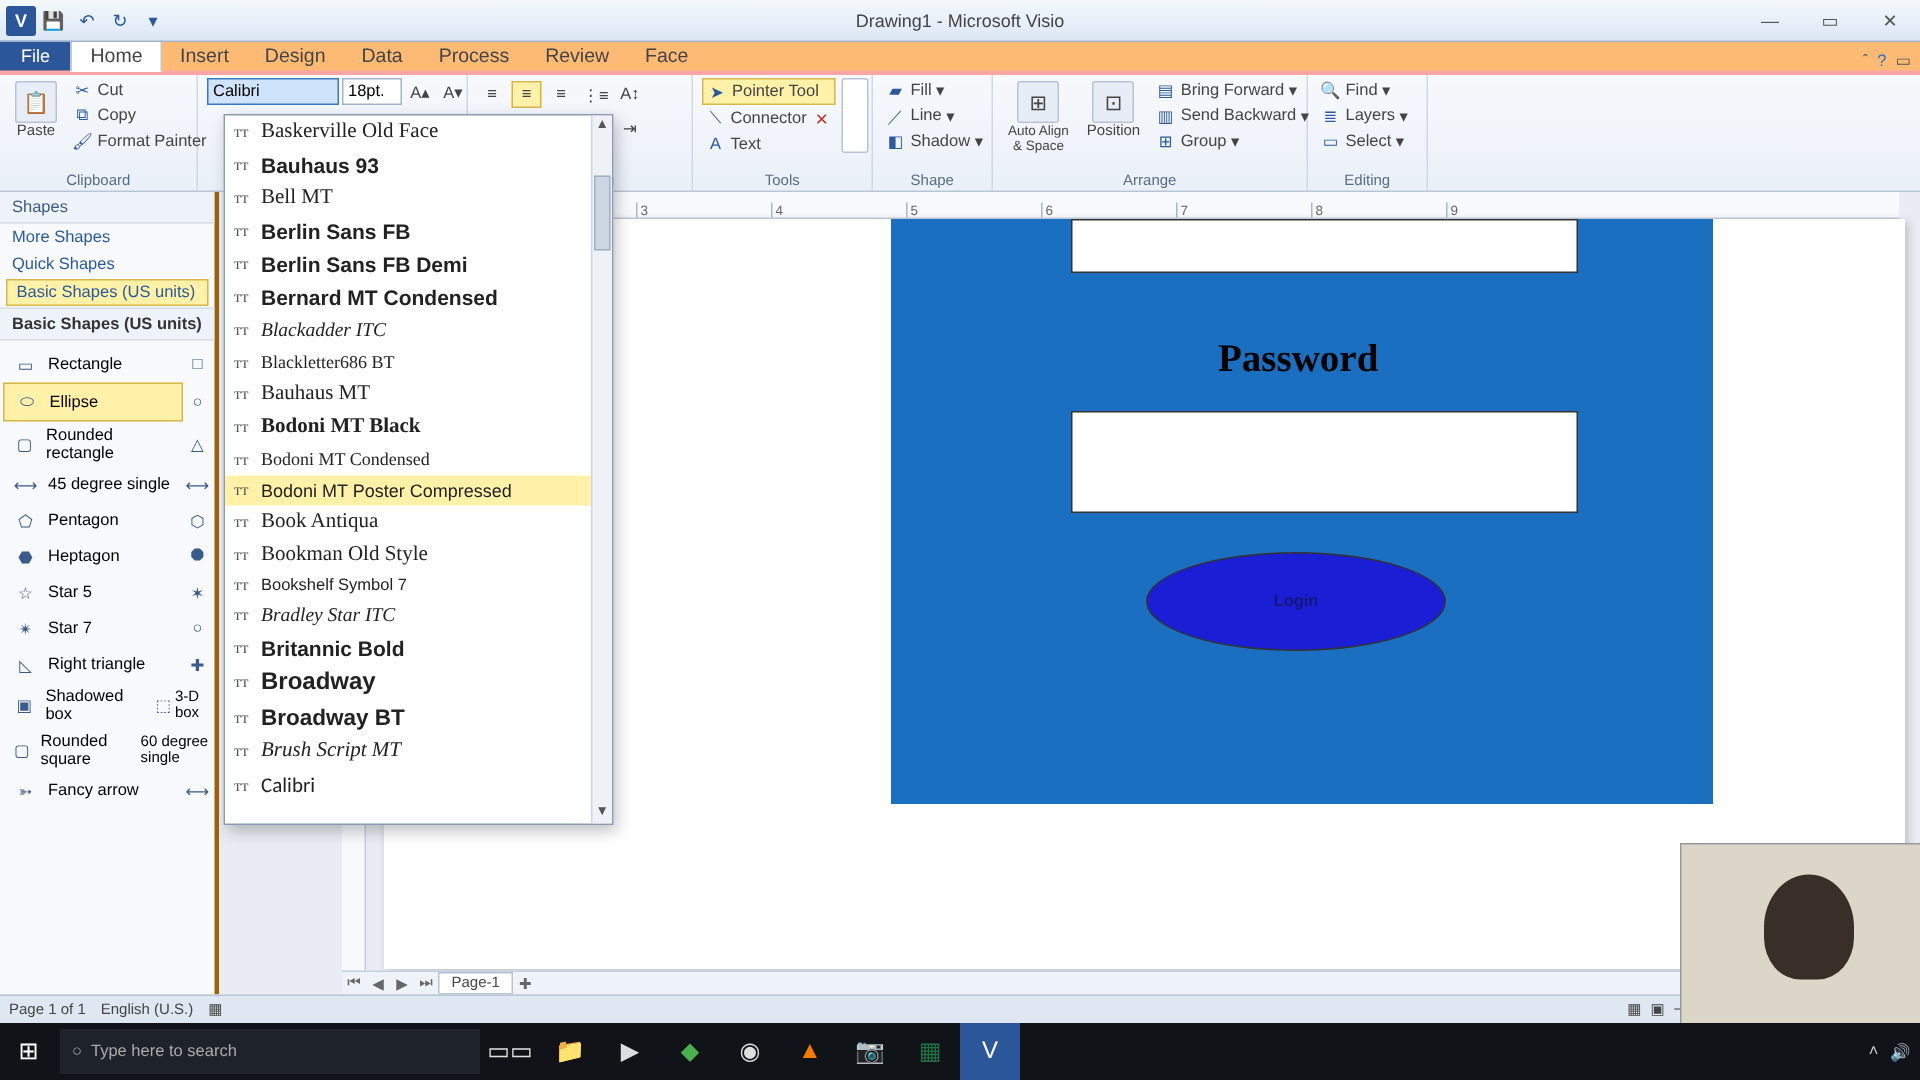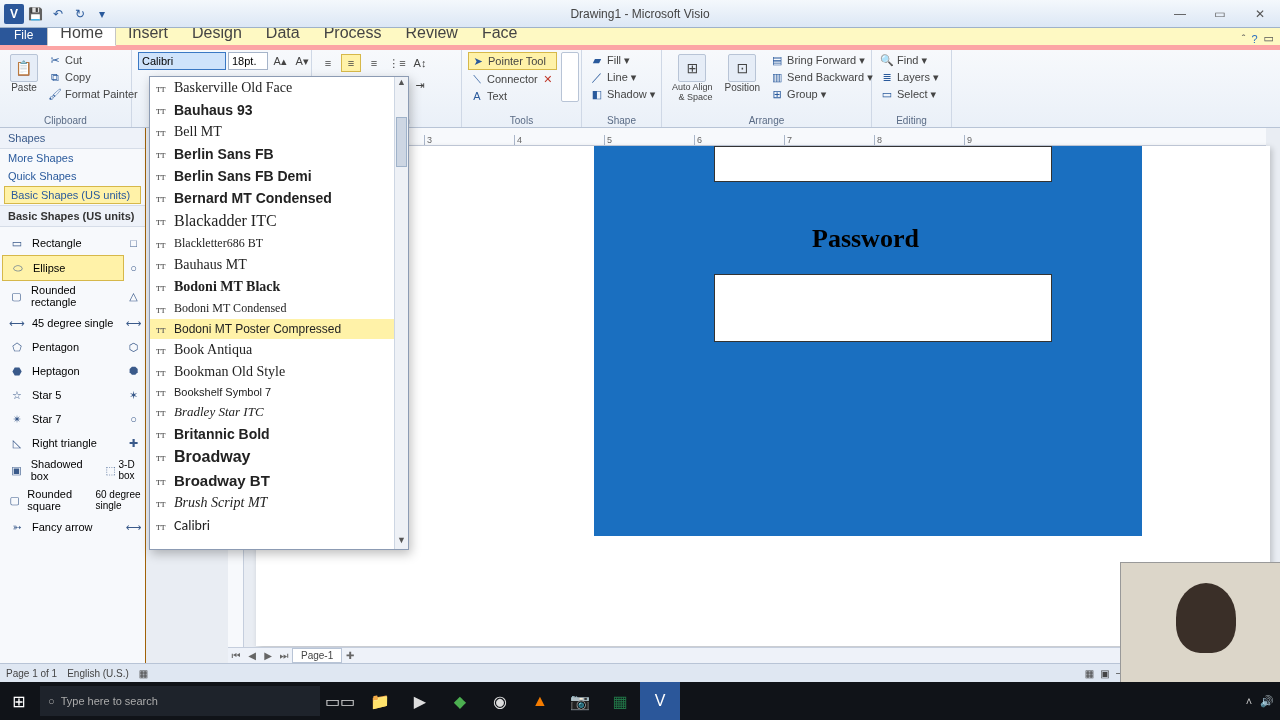--- a/index.html
+++ b/index.html
@@ -15,7 +15,7 @@
 .winbtn { width: 40px; height: 20px; display: flex; align-items: center; justify-content: center; color: #555; font-size: 12px; }
 
 
-.tabs { height: 22px; background: #fef9c3; display: flex; align-items: flex-end; border-bottom: 5px solid #fca5a5; }
+.tabs { height: 22px; background: #fdba74; display: flex; align-items: flex-end; border-bottom: 3px solid #fca5a5; }
 .tab-file { background: #2b579a; color: #fff; padding: 3px 14px; font-size: 12px; }
 .tab { padding: 3px 12px; font-size: 16px; color: #444; cursor: pointer; }
 .tab.active { border: 1px solid #c5c5c5; border-bottom: 1px solid #fff; background: #fff; margin-bottom: -1px; }

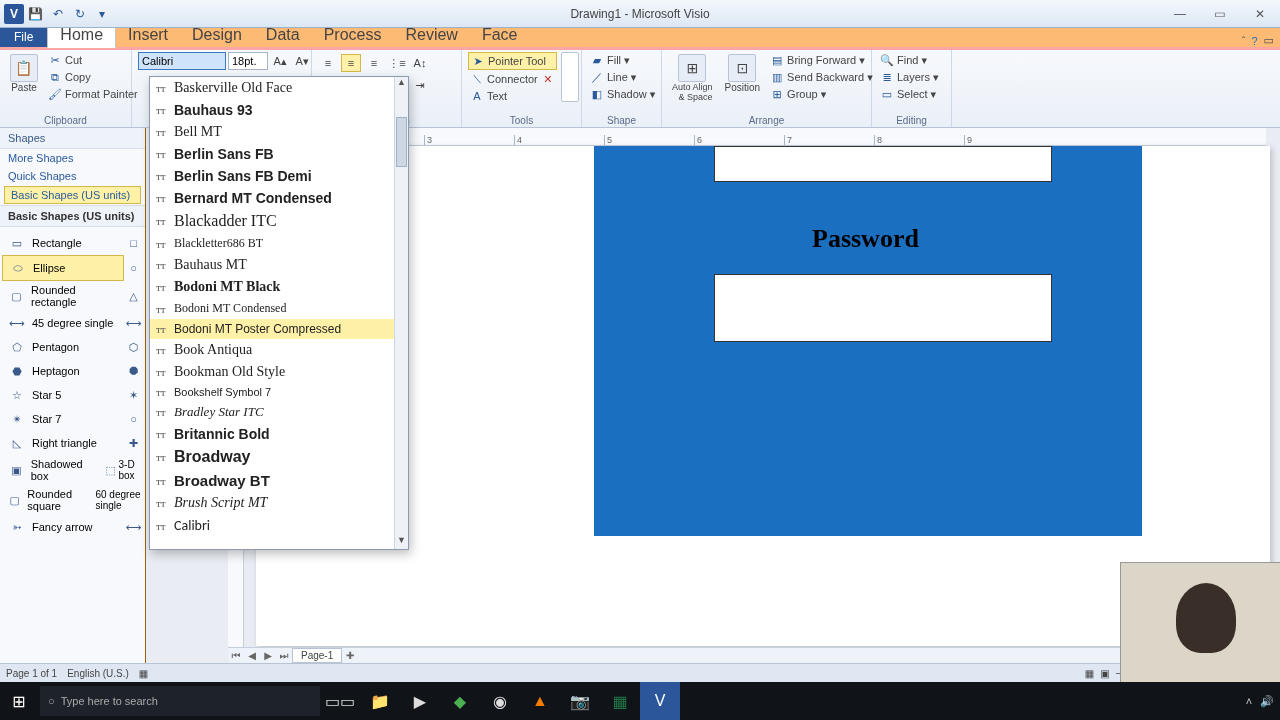--- a/index.html
+++ b/index.html
@@ -17,7 +17,7 @@
 
 .tabs { height: 22px; background: #fdba74; display: flex; align-items: flex-end; border-bottom: 3px solid #fca5a5; }
 .tab-file { background: #2b579a; color: #fff; padding: 3px 14px; font-size: 12px; }
-.tab { padding: 3px 12px; font-size: 16px; color: #444; cursor: pointer; }
+.tab { padding: 3px 12px; font-size: 13px; color: #444; cursor: pointer; }
 .tab.active { border: 1px solid #c5c5c5; border-bottom: 1px solid #fff; background: #fff; margin-bottom: -1px; }
 .tabs-right { margin-left: auto; display: flex; align-items: center; gap: 6px; padding-right: 6px; color: #555; }
 

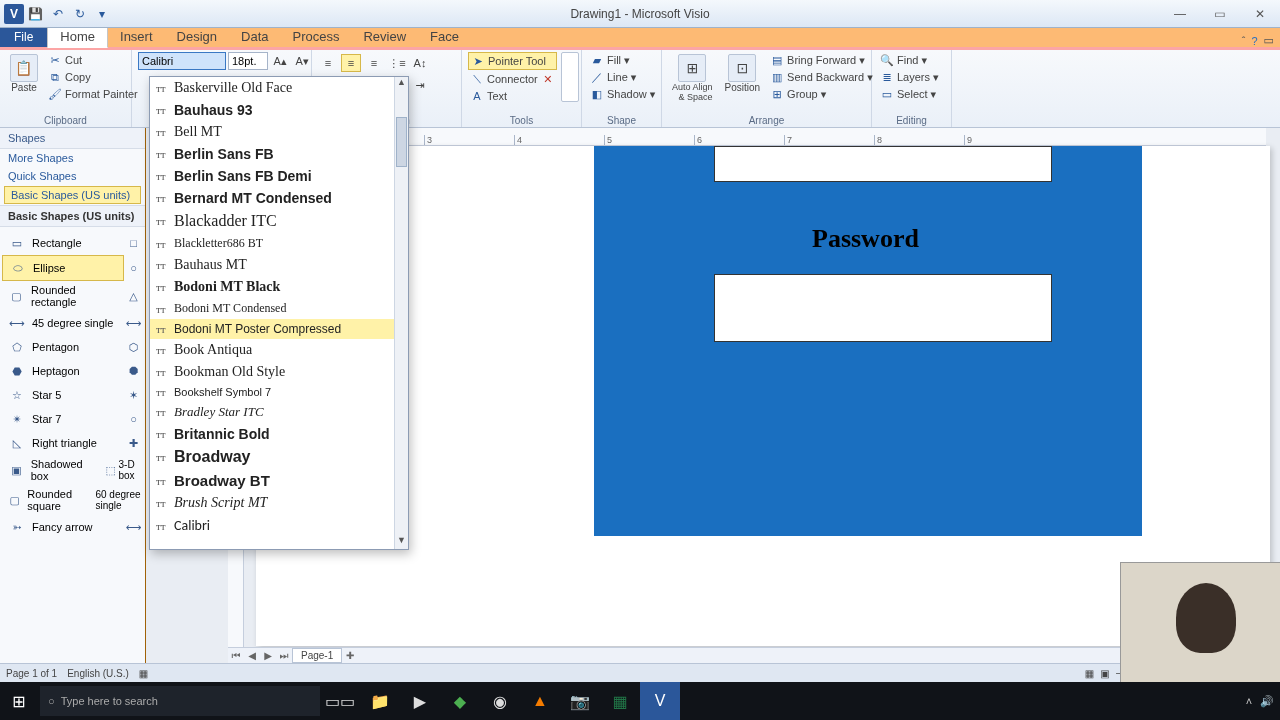--- a/index.html
+++ b/index.html
@@ -225,7 +225,7 @@
     <div class="group-body">
       <div class="vbtn">
           <div class="ico">⊞</div>
-          <span style="white-space:pre;text-align:right;font-size:9px">Auto Align
+          <span style="white-space:pre;text-align:center;font-size:9px">Auto Align
 &amp; Space</span>
         </div>
       <div class="vbtn">

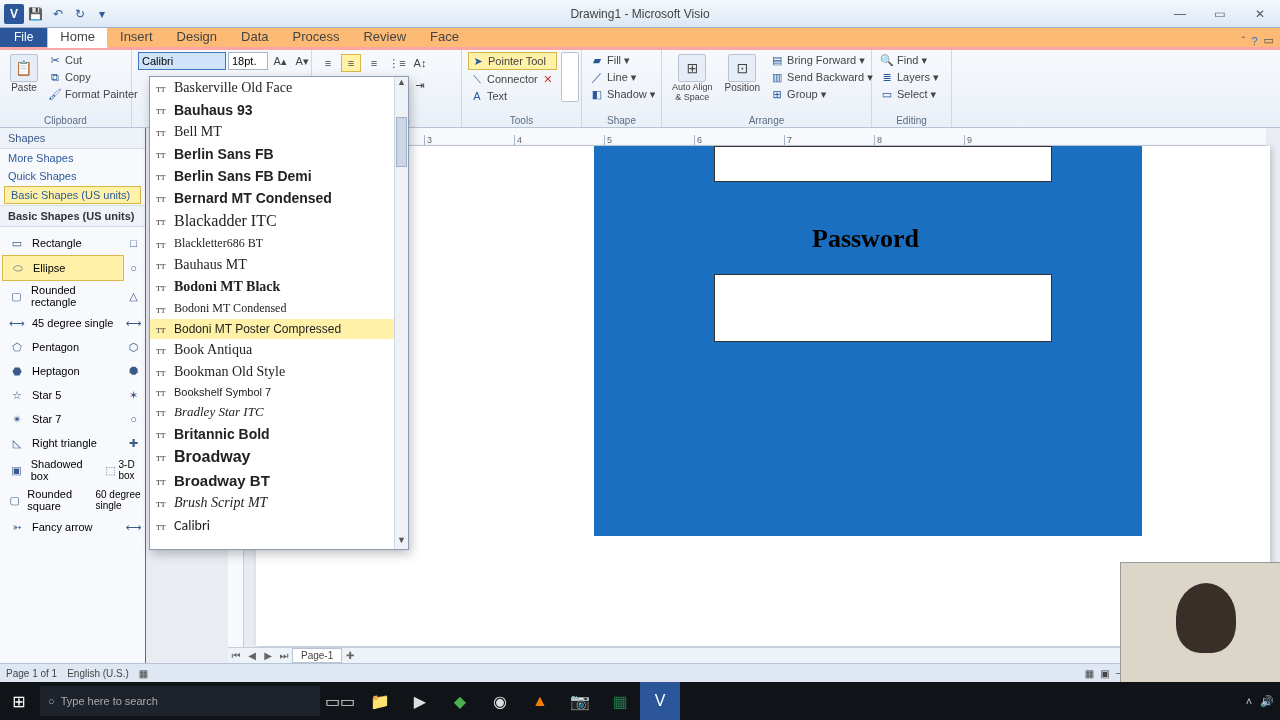--- a/index.html
+++ b/index.html
@@ -49,7 +49,7 @@
 .font-dd .sb .arr { position: absolute; left: 0; right: 0; height: 14px; text-align: center; font-size: 9px; color: #555; }
 
 
-.shapes-panel { position: absolute; left: 0; top: 128px; width: 146px; bottom: 57px; border-right: 1px solid #a16207; background: #f7f9fc; overflow: hidden; }
+.shapes-panel { position: absolute; left: 0; top: 128px; width: 146px; bottom: 57px; border-right: 3px solid #a16207; background: #f7f9fc; overflow: hidden; }
 .sp-sec { padding: 4px 8px; border-bottom: 1px solid #d6dde8; background: #eef2f9; color: #3a5a8a; }
 .sp-link { padding: 3px 8px; color: #2a5a9c; cursor: pointer; }
 .sp-link.active { background: #fff2a8; border: 1px solid #d6b84a; margin: 1px 4px; padding: 2px 6px; }

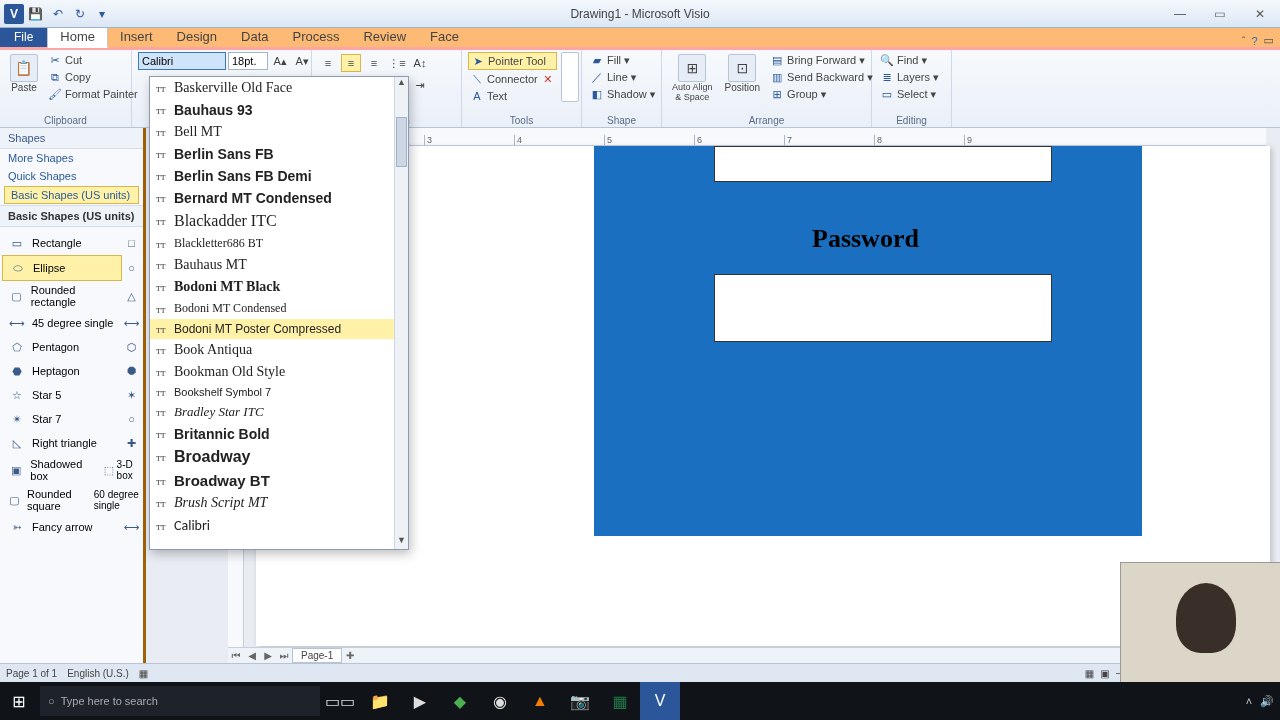--- a/index.html
+++ b/index.html
@@ -404,7 +404,7 @@
       </div>
       <div class="item">
         <span class="tt">ᴛᴛ</span>
-        <span style="font-family:cursive;font-size:16px">Blackadder ITC</span>
+        <span style="font-family:cursive;font-style:italic;font-size:13px">Blackadder ITC</span>
       </div>
       <div class="item">
         <span class="tt">ᴛᴛ</span>

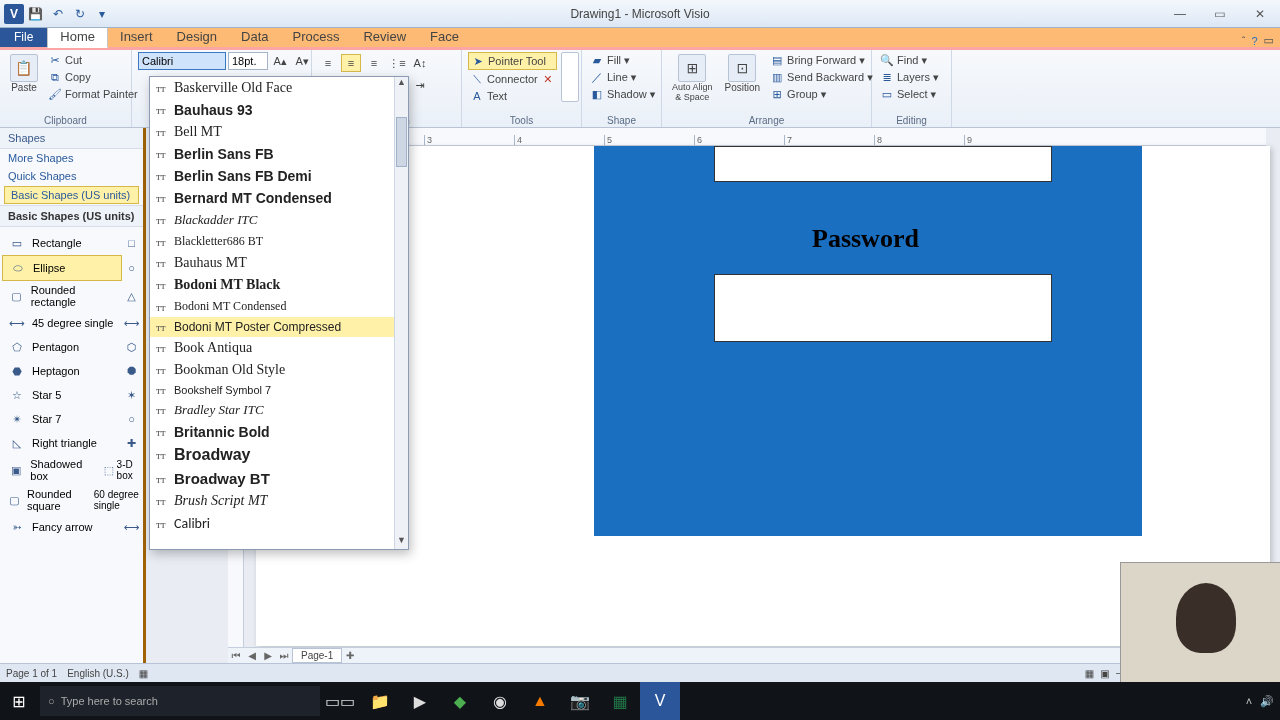--- a/index.html
+++ b/index.html
@@ -364,6 +364,9 @@
       <div class="white-rect" style="left:120px;top:0;width:338px;height:36px"></div>
       <div class="pw-label" style="left:218px;top:78px">Password</div>
       <div class="white-rect" style="left:120px;top:128px;width:338px;height:68px"></div>
+      <div class="ellipse" style="left:170px;top:222px">
+          <span>Login</span>
+        </div>
     </div>
   </div>
   <div class="pgtabs">

